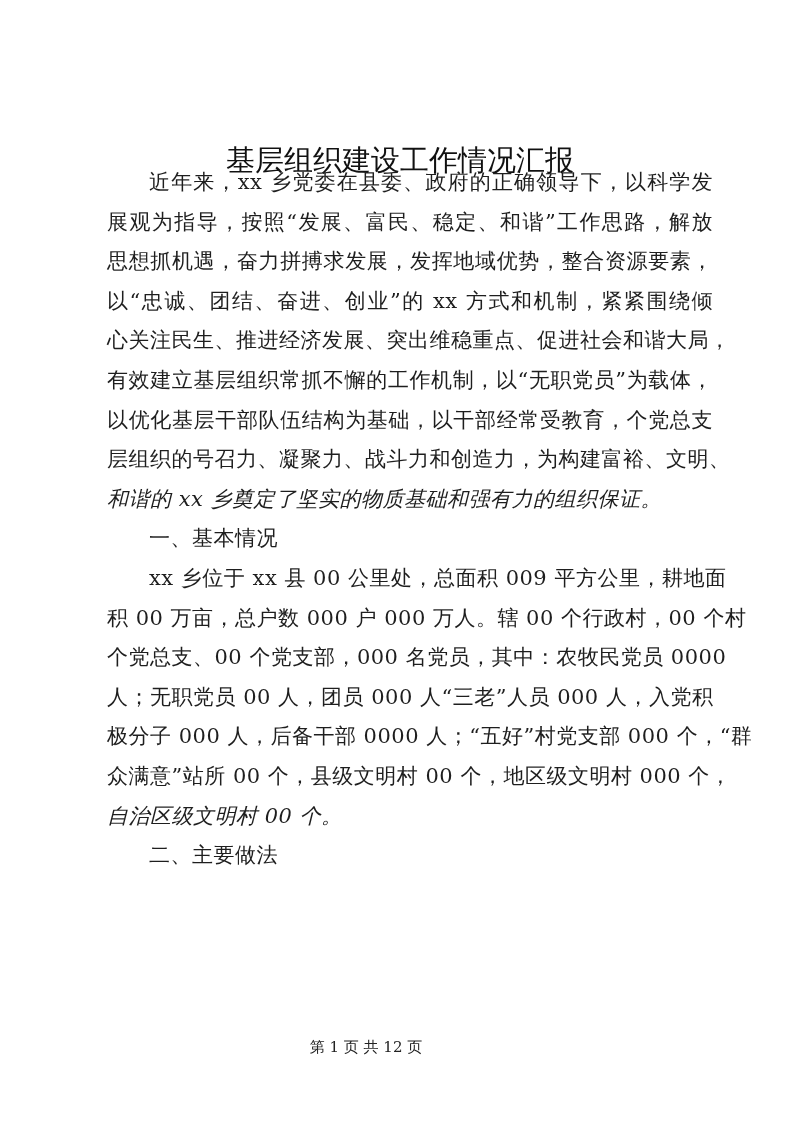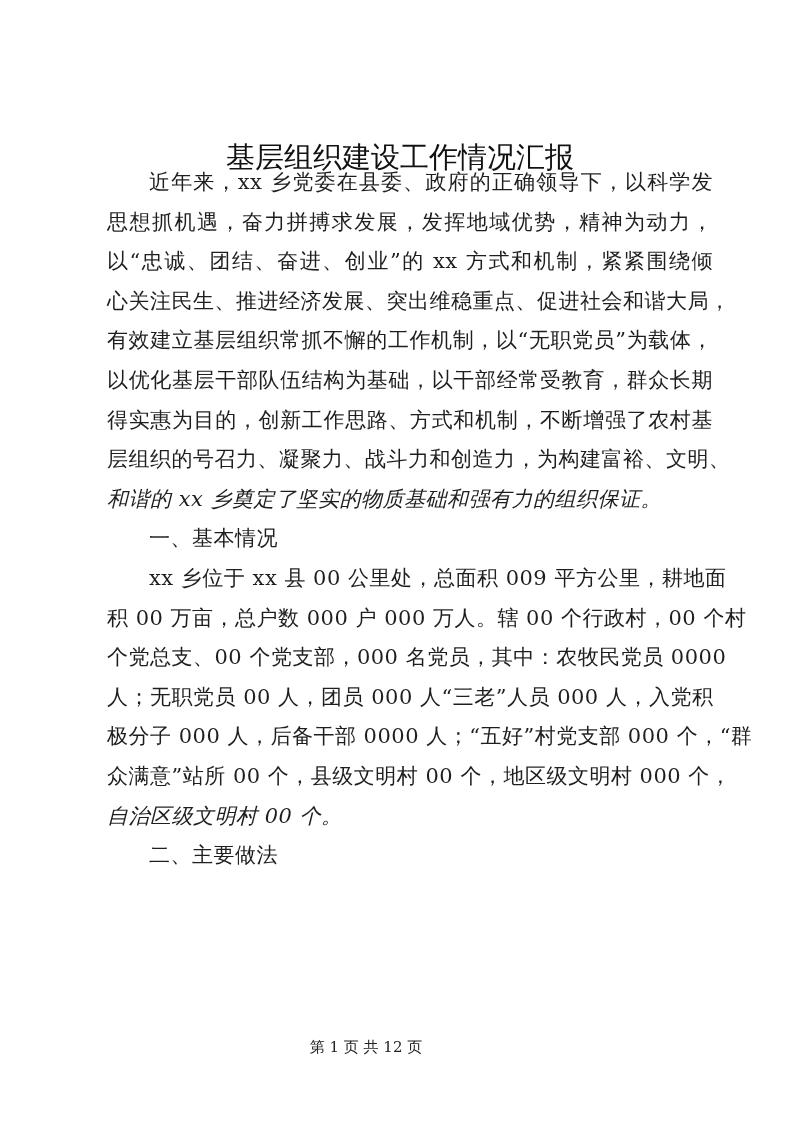--- a/index.html
+++ b/index.html
@@ -7,7 +7,7 @@
          font-family: "DejaVu Serif", "Liberation Serif", serif; color: #1a1a1a; }
   .page { position: absolute; left: 0; top: 0; width: 800px; height: 1131px; background: #fff; }
   .title { position: absolute; top: 140px; left: 0; width: 800px; text-align: center;
-           font-size: 29px; line-height: 40px; font-weight: normal; color: #111; letter-spacing: 0px; font-family: Liberation Mono, monospace; }
+           font-size: 29px; line-height: 40px; font-weight: normal; color: #111; letter-spacing: 0px; }
   .body { position: absolute; top: 163px; left: 107px; width: 606px; }
   .line { font-size: 21px; line-height: 39.6px; height: 39.6px; white-space: nowrap;
           text-align: justify; text-align-last: justify; letter-spacing: 0.5px; color: #1e1e1e; }

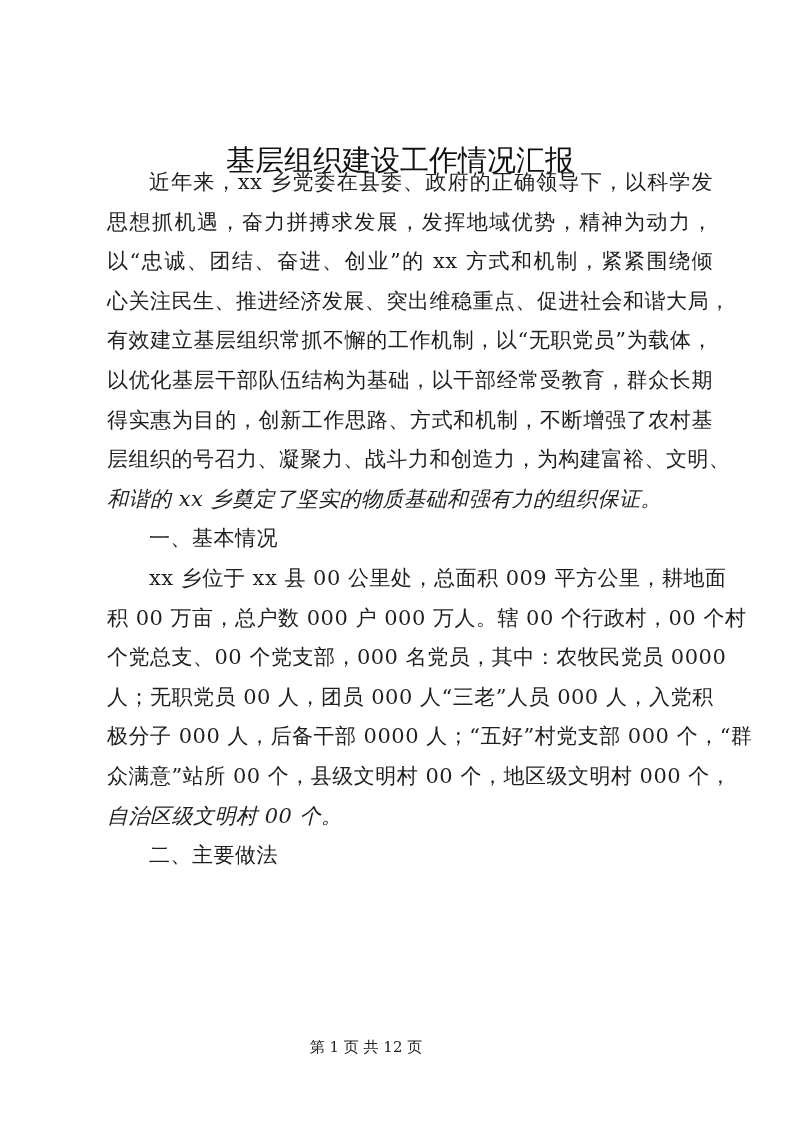--- a/index.html
+++ b/index.html
@@ -27,6 +27,7 @@
 
     <div>
       <div class="line indent">近年来，xx 乡党委在县委、政府的正确领导下，以科学发</div>
+      <div class="line">展观为指导，按照“发展、富民、稳定、和谐”工作思路，解放</div>
       <div class="line">思想抓机遇，奋力拼搏求发展，发挥地域优势，精神为动力，</div>
       <div class="line">以“忠诚、团结、奋进、创业”的 xx 方式和机制，紧紧围绕倾</div>
       <div class="line">心关注民生、推进经济发展、突出维稳重点、促进社会和谐大局，</div>

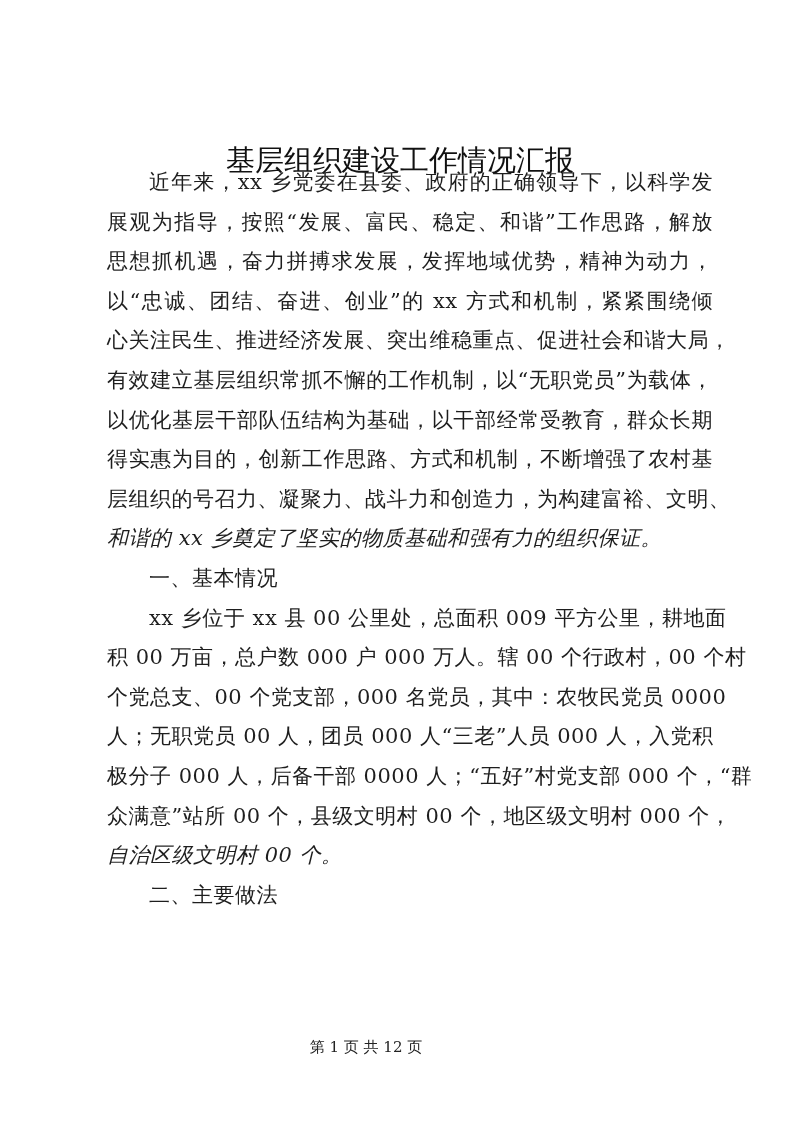--- a/index.html
+++ b/index.html
@@ -28,7 +28,7 @@
     <div>
       <div class="line indent">近年来，xx 乡党委在县委、政府的正确领导下，以科学发</div>
       <div class="line">展观为指导，按照“发展、富民、稳定、和谐”工作思路，解放</div>
-      <div class="line">思想抓机遇，奋力拼搏求发展，发挥地域优势，精神为动力，</div>
+      <div class="line">思想抓机遇，奋力拼搏求发展，发挥地域优势，整合资源要素，</div>
       <div class="line">以“忠诚、团结、奋进、创业”的 xx 方式和机制，紧紧围绕倾</div>
       <div class="line">心关注民生、推进经济发展、突出维稳重点、促进社会和谐大局，</div>
       <div class="line">有效建立基层组织常抓不懈的工作机制，以“无职党员”为载体，</div>

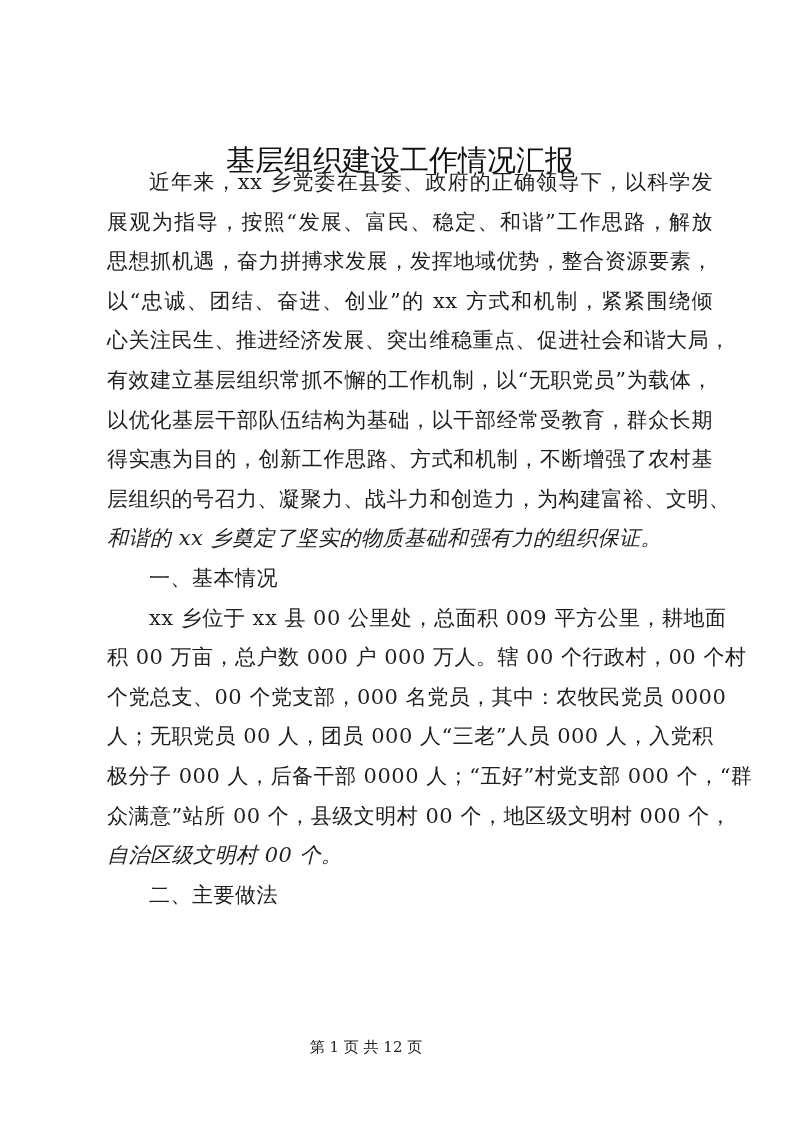--- a/index.html
+++ b/index.html
@@ -32,7 +32,7 @@
       <div class="line">以“忠诚、团结、奋进、创业”的 xx 方式和机制，紧紧围绕倾</div>
       <div class="line">心关注民生、推进经济发展、突出维稳重点、促进社会和谐大局，</div>
       <div class="line">有效建立基层组织常抓不懈的工作机制，以“无职党员”为载体，</div>
-      <div class="line">以优化基层干部队伍结构为基础，以干部经常受教育，群众长期</div>
+      <div class="line">以优化基层干部队伍结构为基础，以干部经常受教育，个党总支</div>
       <div class="line">得实惠为目的，创新工作思路、方式和机制，不断增强了农村基</div>
       <div class="line">层组织的号召力、凝聚力、战斗力和创造力，为构建富裕、文明、</div>
       <div class="line last">和谐的 xx 乡奠定了坚实的物质基础和强有力的组织保证。</div>

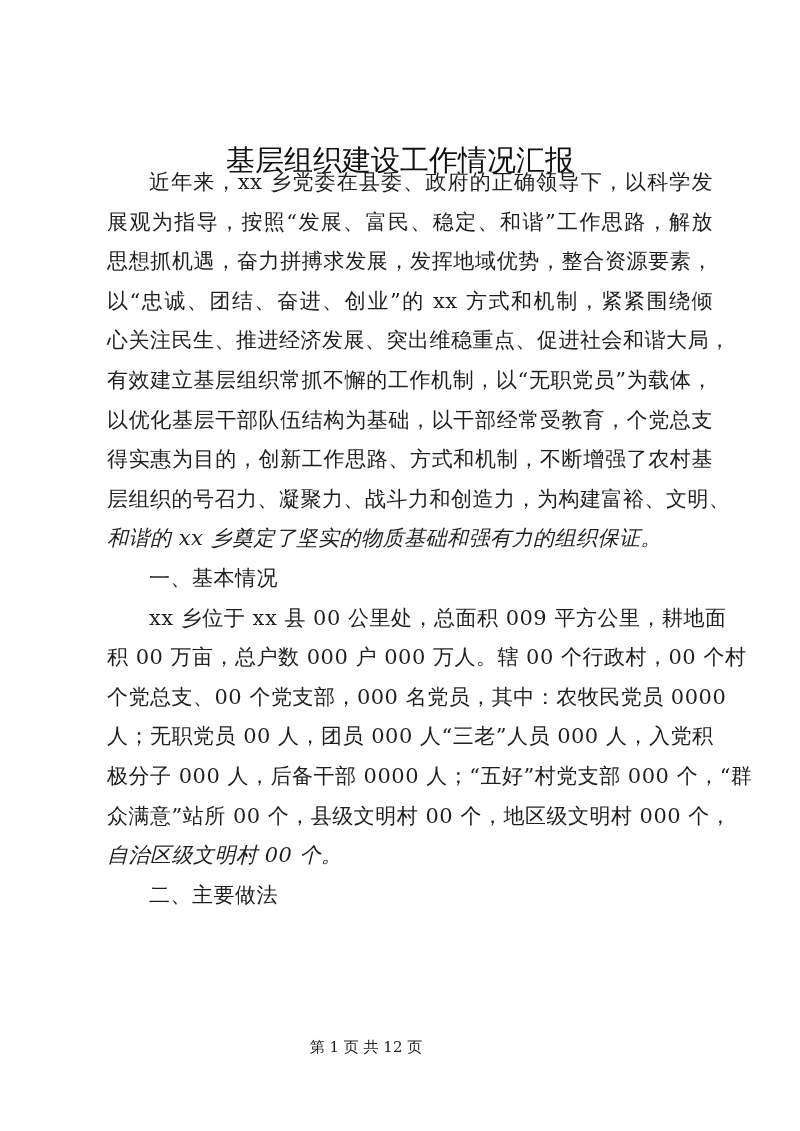--- a/index.html
+++ b/index.html
@@ -33,7 +33,6 @@
       <div class="line">心关注民生、推进经济发展、突出维稳重点、促进社会和谐大局，</div>
       <div class="line">有效建立基层组织常抓不懈的工作机制，以“无职党员”为载体，</div>
       <div class="line">以优化基层干部队伍结构为基础，以干部经常受教育，个党总支</div>
-      <div class="line">得实惠为目的，创新工作思路、方式和机制，不断增强了农村基</div>
       <div class="line">层组织的号召力、凝聚力、战斗力和创造力，为构建富裕、文明、</div>
       <div class="line last">和谐的 xx 乡奠定了坚实的物质基础和强有力的组织保证。</div>
     </div>

